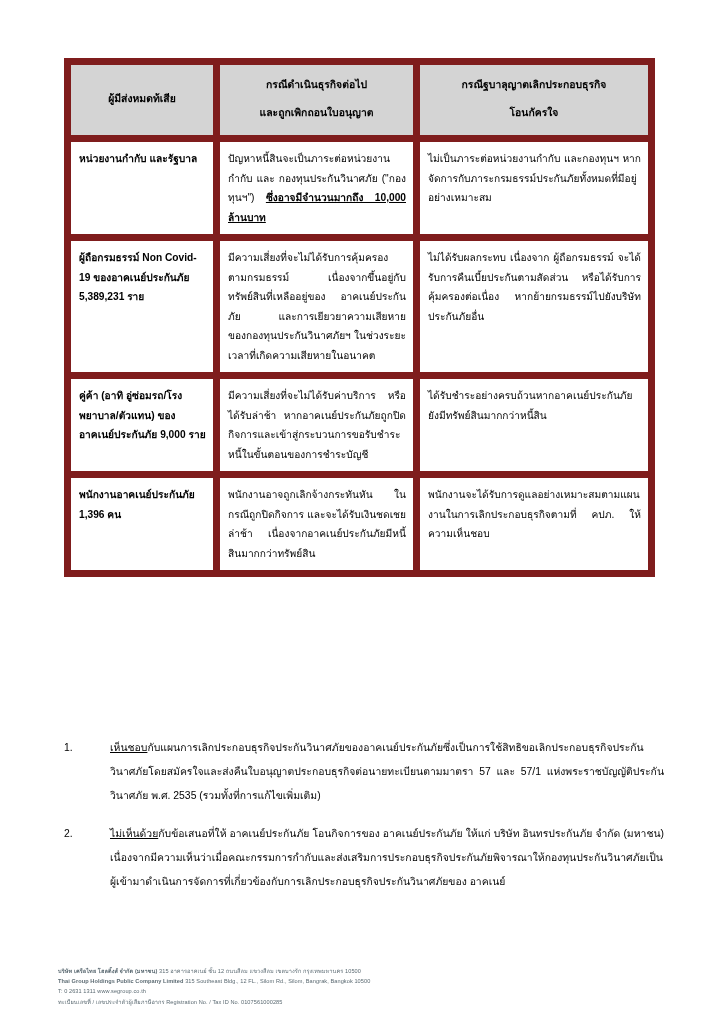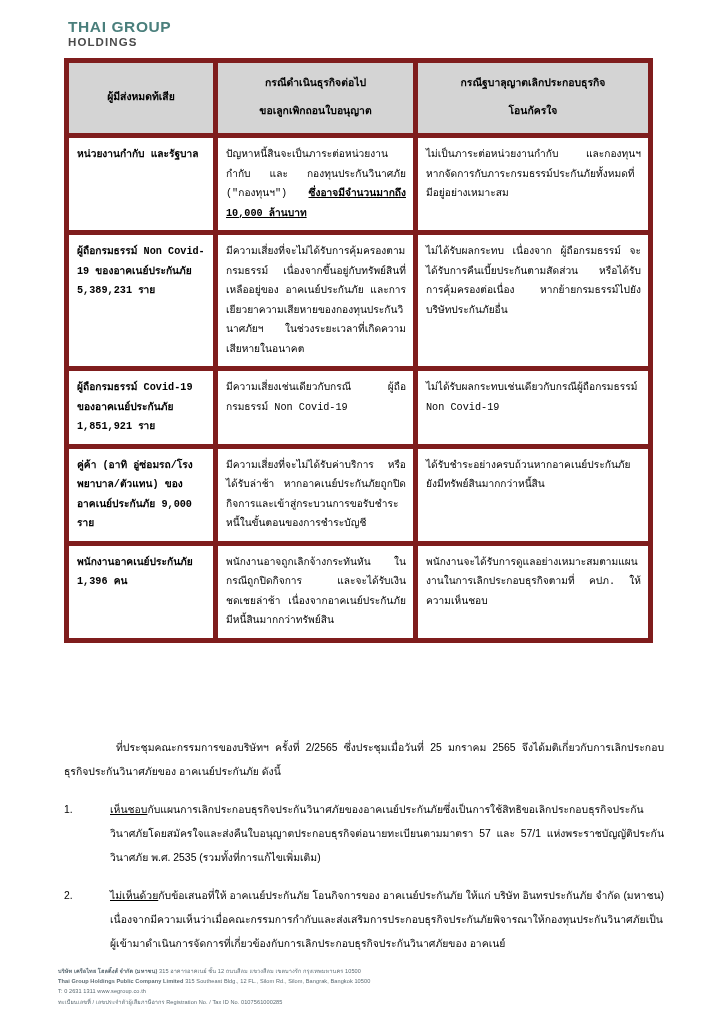--- a/index.html
+++ b/index.html
@@ -148,10 +148,6 @@
 
 <div class="page">
 
-  <div class="logo-block">
-    <div class="logo-line1">THAI GROUP</div>
-    <div class="logo-line2">HOLDINGS</div>
-  </div>
 
   <table class="doc-table">
     <colgroup>

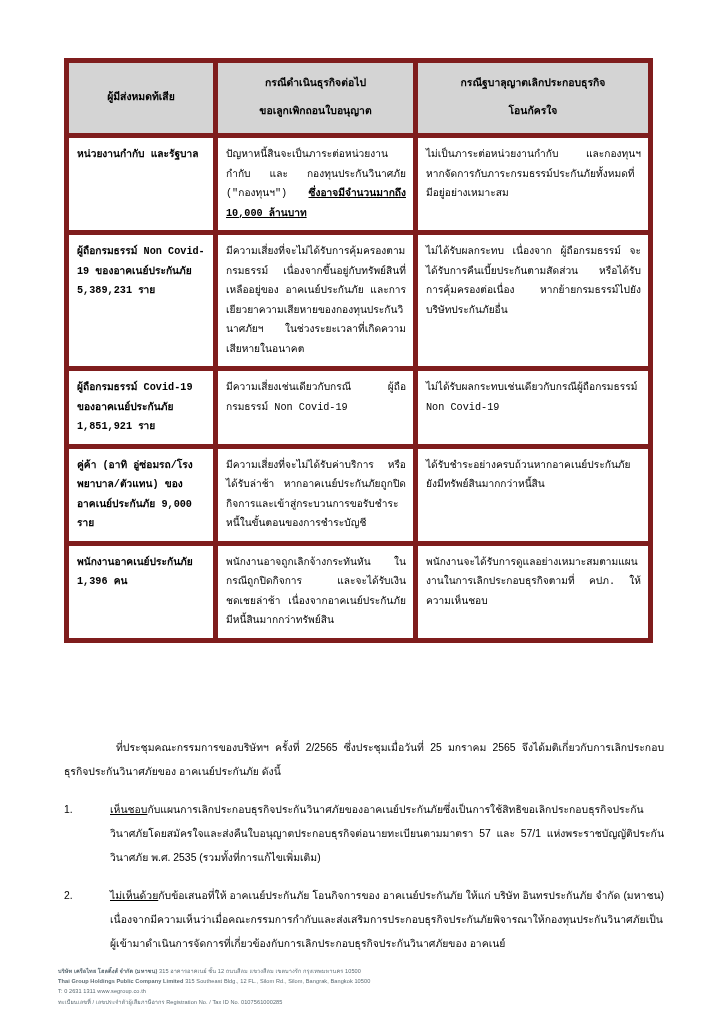--- a/index.html
+++ b/index.html
@@ -57,12 +57,12 @@
     table-layout: fixed;
   }
   .doc-table td, .doc-table th {
-    border: 5px solid #7f1d1d;
+    border: 7px solid #7f1d1d;
     vertical-align: top;
     padding: 7px 7px 7px 8px;
     font-size: 10.2px;
     line-height: 19.5px;
-    font-family: Liberation Mono, monospace;
+    font-family: Liberation Sans, sans-serif;
   }
   .doc-table thead th {
     background: #d4d4d4;

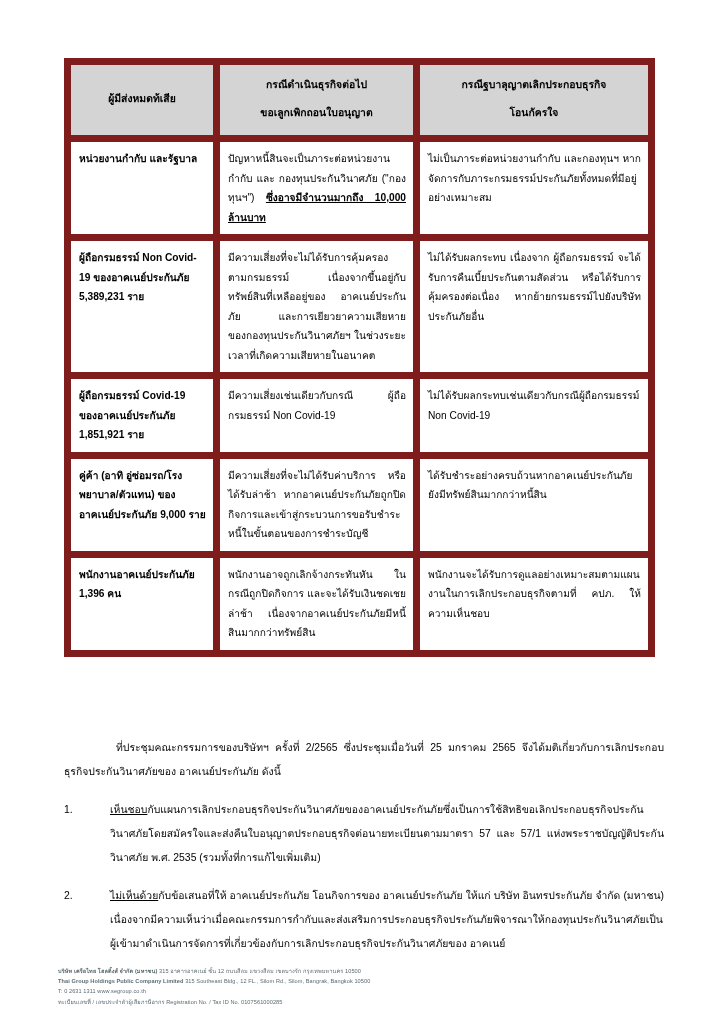--- a/index.html
+++ b/index.html
@@ -162,7 +162,7 @@
         </th>
         <th>
           <div>กรณีดำเนินธุรกิจต่อไป</div>
-          <div>ขอเลูกเพิกถอนใบอนุญาต</div>
+          <div>และถูกเพิกถอนใบอนุญาต</div>
         </th>
         <th>
           <div>กรณีฐบาลุญาตเลิกประกอบธุรกิจ</div>

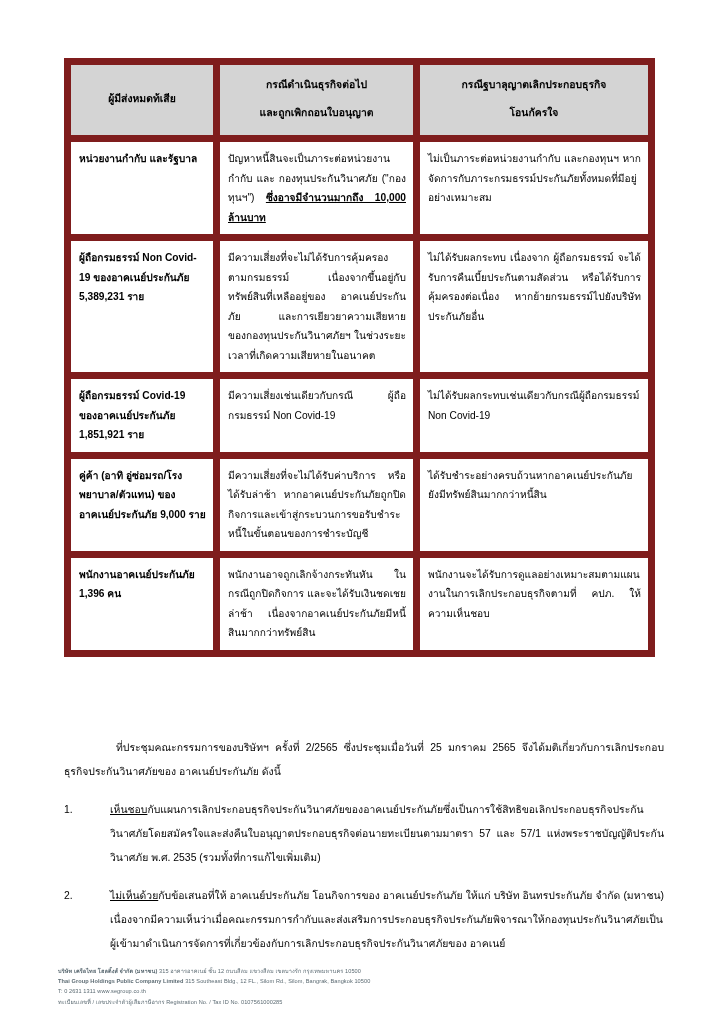--- a/index.html
+++ b/index.html
@@ -182,11 +182,6 @@
         <td class="cell-body">ไม่ได้รับผลกระทบ เนื่องจาก ผู้ถือกรมธรรม์ จะได้รับการคืนเบี้ยประกันตามสัดส่วน หรือได้รับการคุ้มครองต่อเนื่อง หากย้ายกรมธรรม์ไปยังบริษัทประกันภัยอื่น</td>
       </tr>
       <tr>
-        <td class="cell-head">ผู้ถือกรมธรรม์ Covid-19 ของอาคเนย์ประกันภัย 1,851,921 ราย</td>
-        <td class="cell-body">มีความเสี่ยงเช่นเดียวกับกรณี ผู้ถือกรมธรรม์ Non Covid-19</td>
-        <td class="cell-body">ไม่ได้รับผลกระทบเช่นเดียวกับกรณีผู้ถือกรมธรรม์ Non Covid-19</td>
-      </tr>
-      <tr>
         <td class="cell-head">คู่ค้า (อาทิ อู่ซ่อมรถ/โรงพยาบาล/ตัวแทน) ของอาคเนย์ประกันภัย 9,000 ราย</td>
         <td class="cell-body">มีความเสี่ยงที่จะไม่ได้รับค่าบริการ หรือได้รับล่าช้า หากอาคเนย์ประกันภัยถูกปิดกิจการและเข้าสู่กระบวนการขอรับชำระหนี้ในขั้นตอนของการชำระบัญชี</td>
         <td class="cell-body">ได้รับชำระอย่างครบถ้วนหากอาคเนย์ประกันภัยยังมีทรัพย์สินมากกว่าหนี้สิน</td>

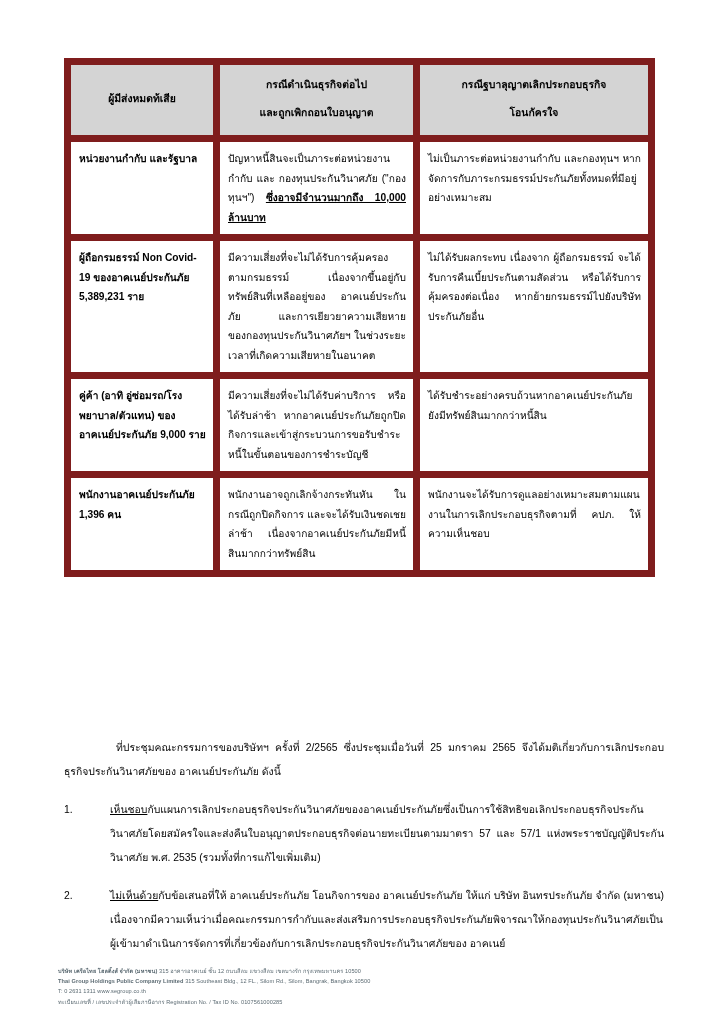--- a/index.html
+++ b/index.html
@@ -195,7 +195,6 @@
   </table>
 
   <div class="body-section">
-    <p class="intro-para">ที่ประชุมคณะกรรมการของบริษัทฯ ครั้งที่ 2/2565 ซึ่งประชุมเมื่อวันที่ 25 มกราคม 2565 จึงได้มติเกี่ยวกับการเลิกประกอบธุรกิจประกันวินาศภัยของ อาคเนย์ประกันภัย ดังนี้</p>
 
     <ol class="num-list">
       <li class="num-item">

